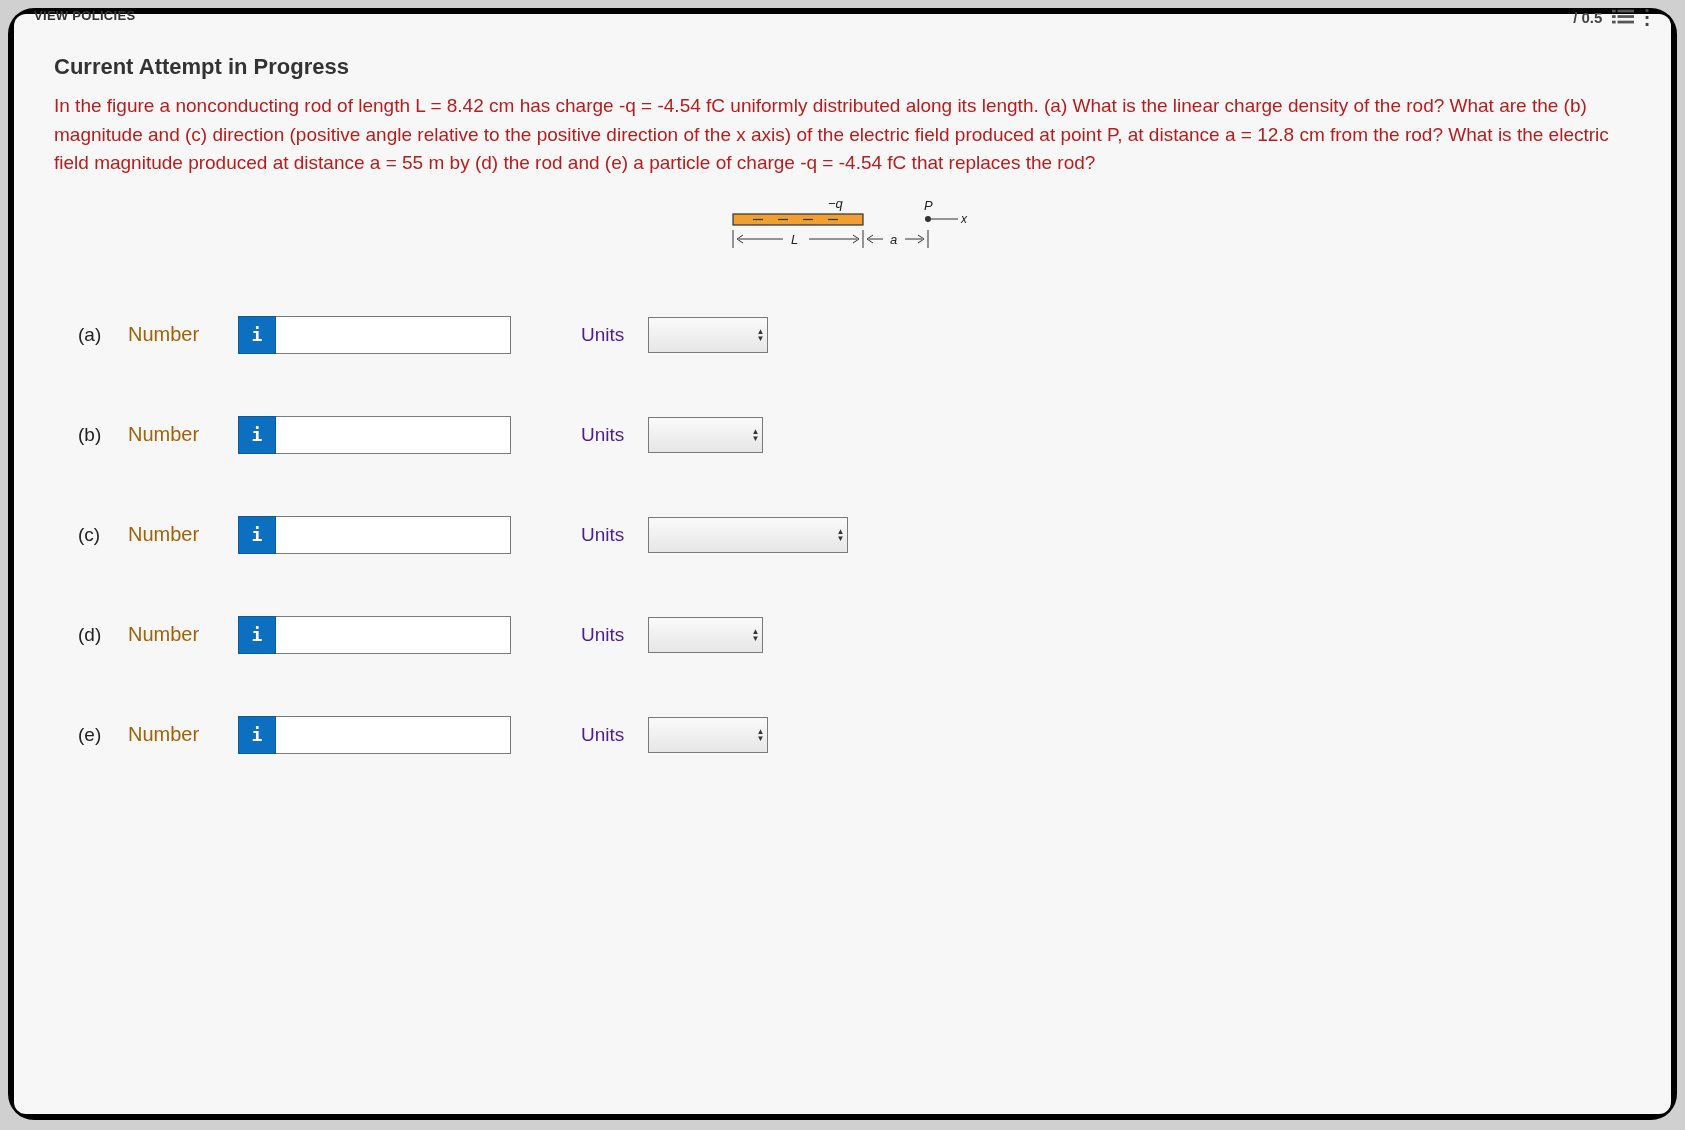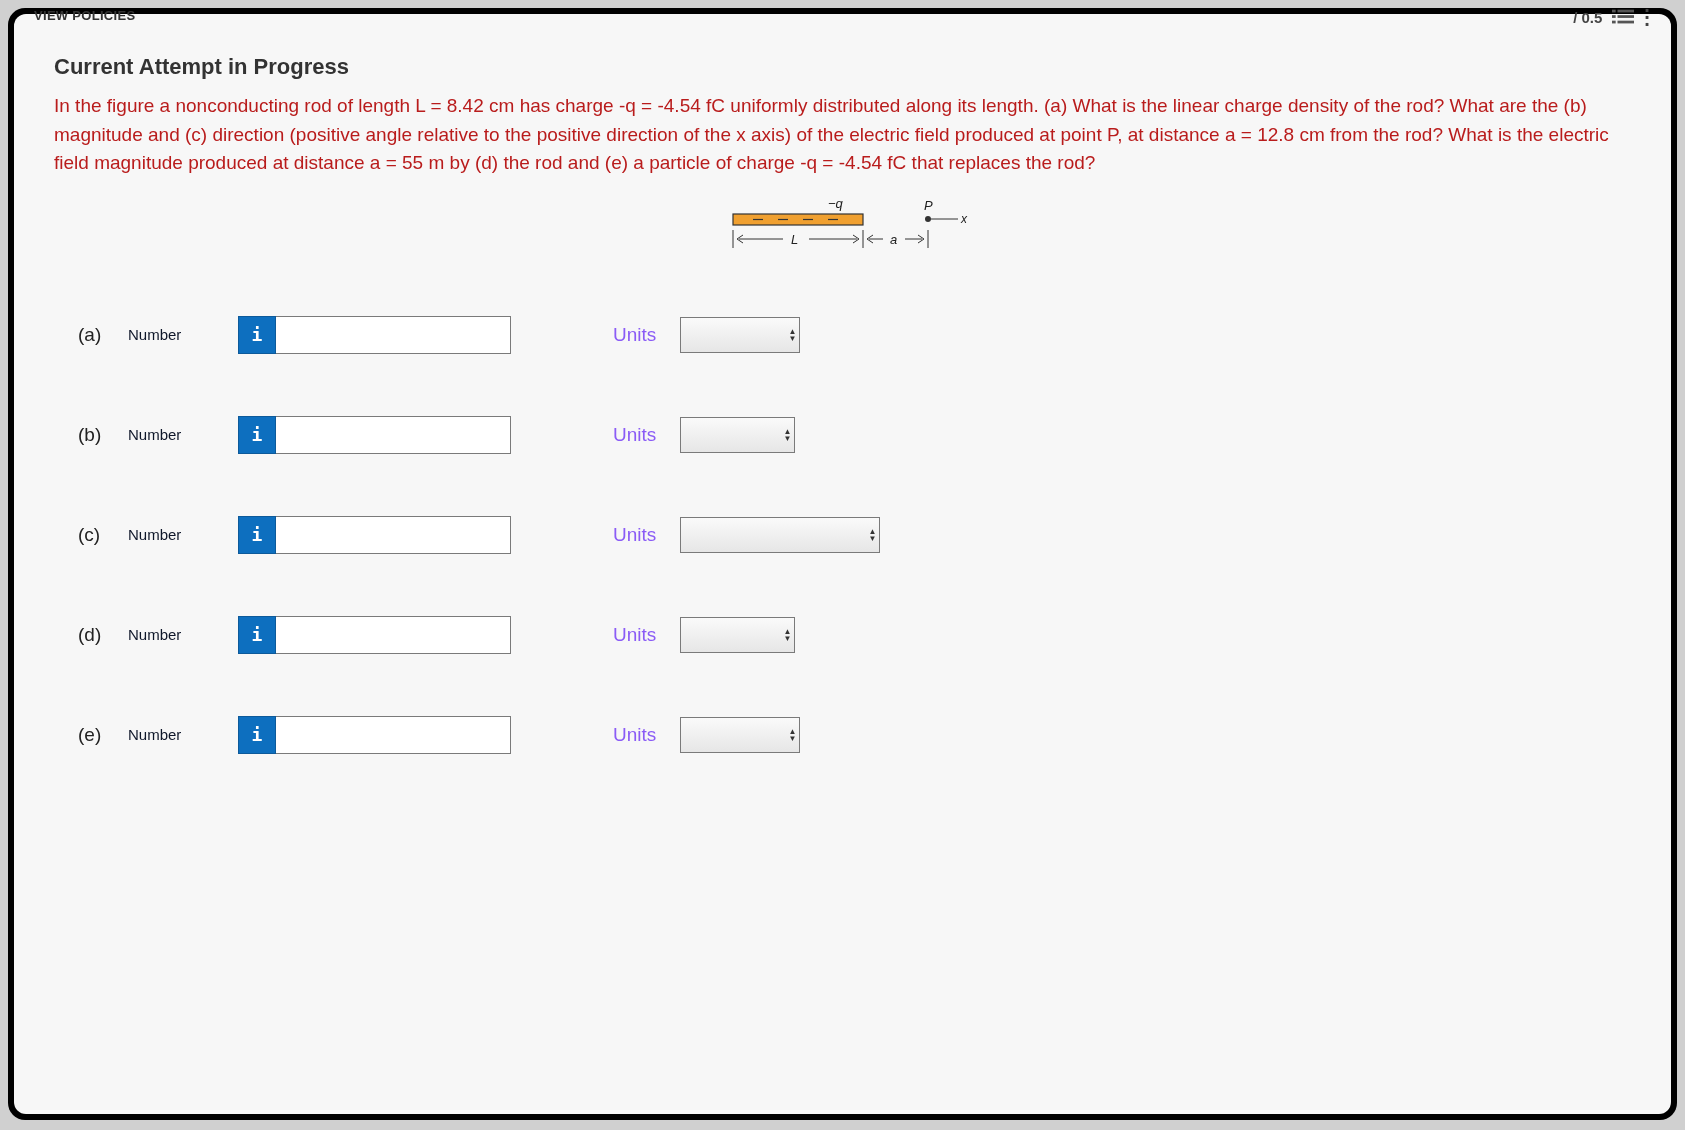--- a/index.html
+++ b/index.html
@@ -14,7 +14,7 @@
     }
     .outer-frame {
       background: #000;
-      border-radius: 17px;
+      border-radius: 26px;
       padding: 6px;
     }
     .screen {

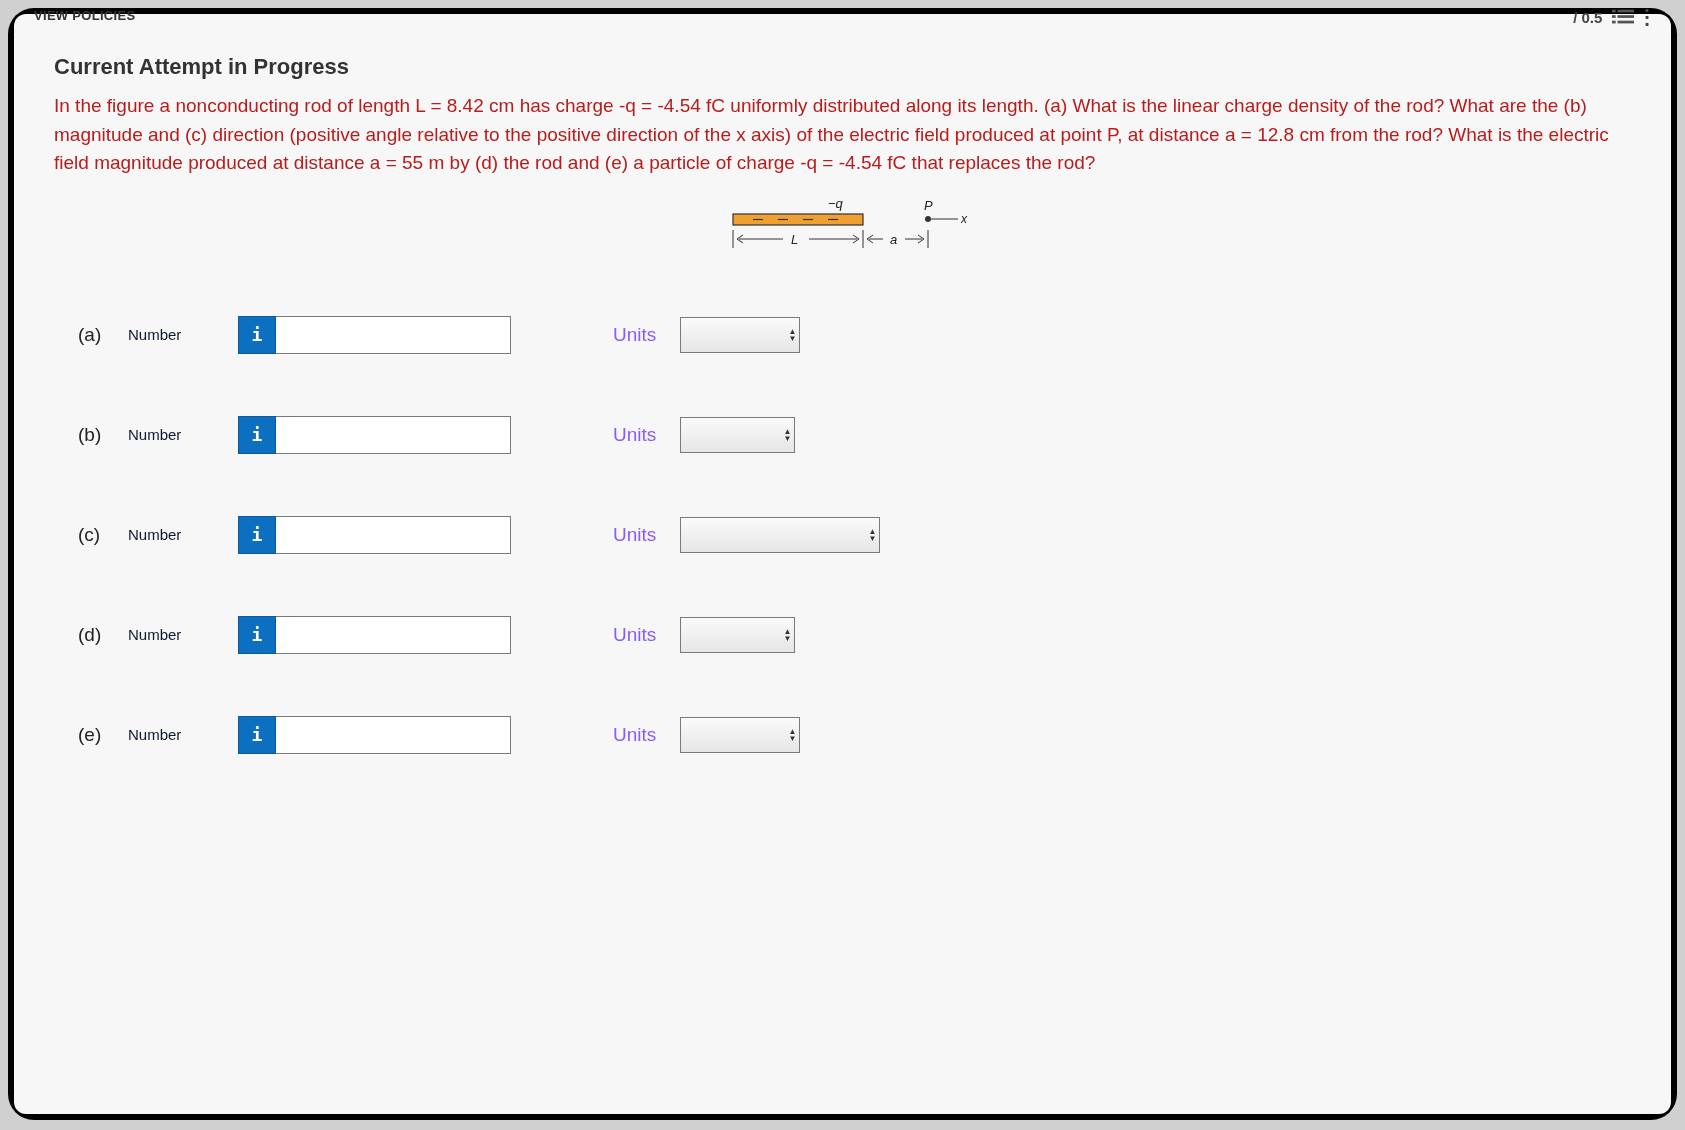--- a/index.html
+++ b/index.html
@@ -85,8 +85,8 @@
       width: 50px;
     }
     .number-label {
-      font-size: 15px;
-      color: #0f172a;
+      font-size: 20px;
+      color: #a16207;
       width: 110px;
     }
     .input-group {

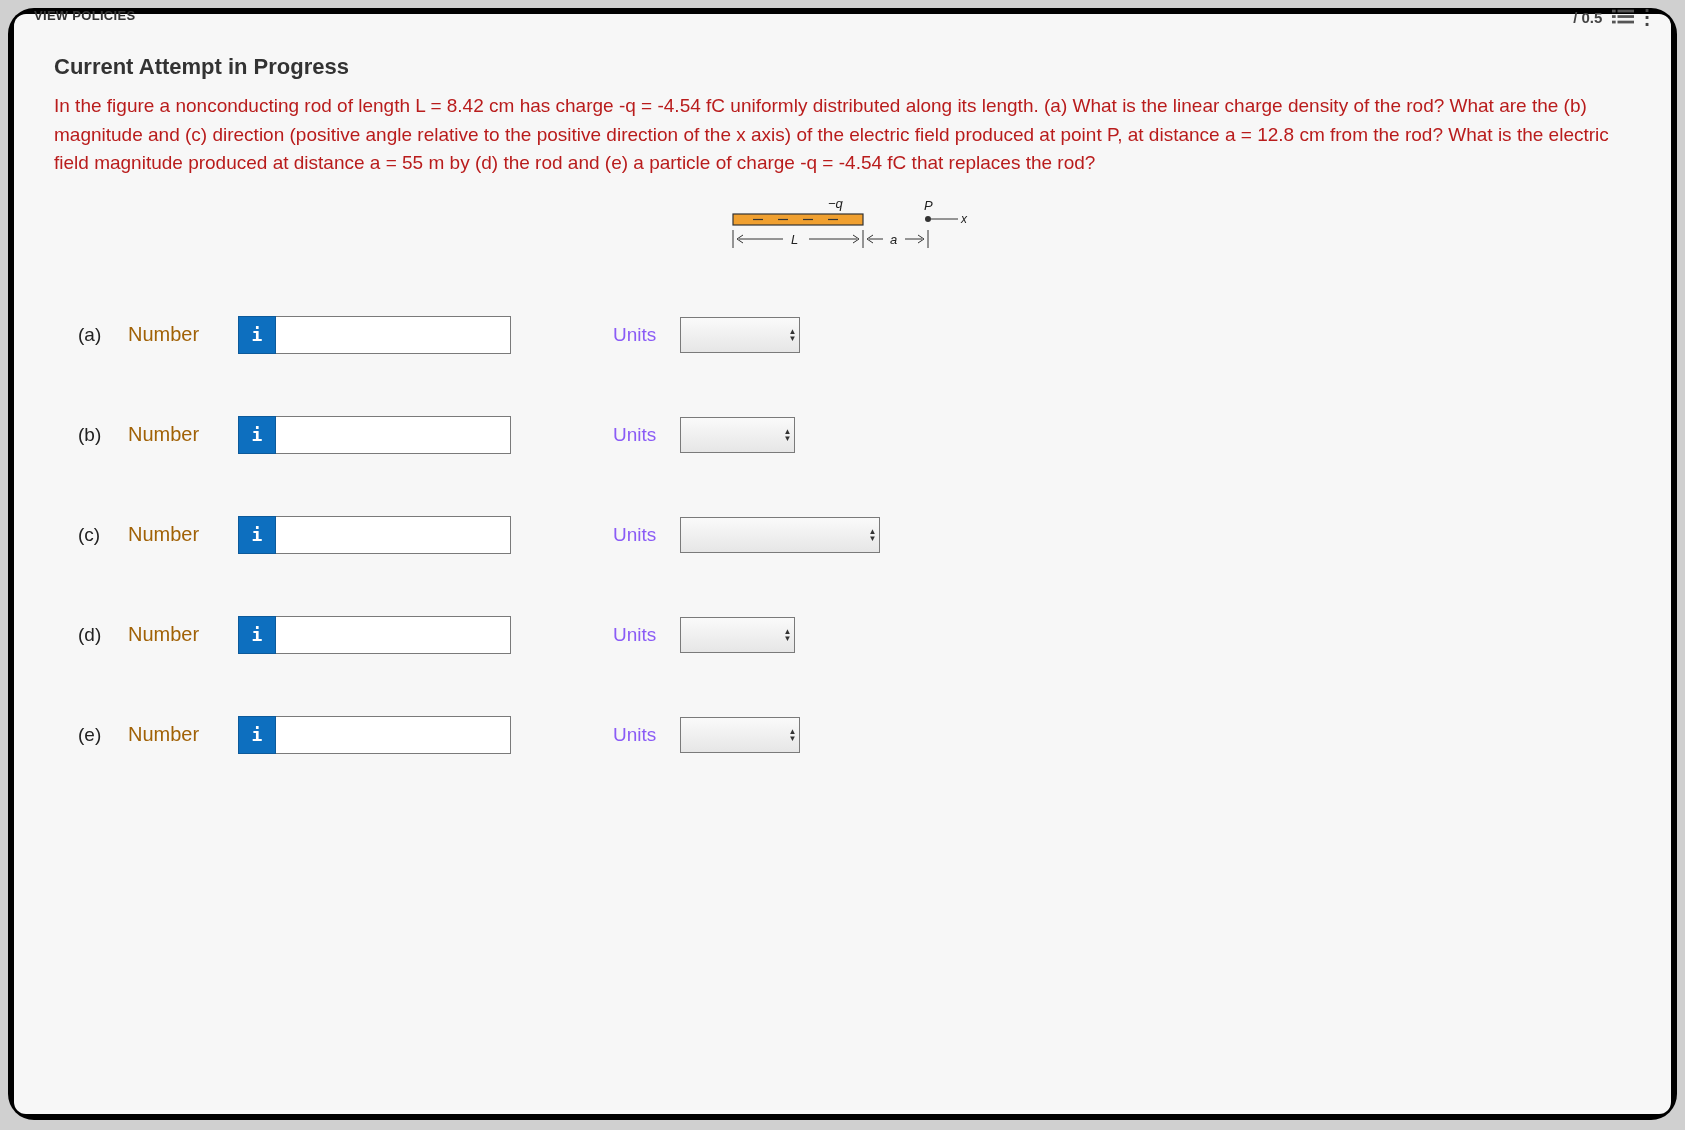--- a/index.html
+++ b/index.html
@@ -117,8 +117,8 @@
     }
     .units-label {
       font-size: 19px;
-      color: #8b5cf6;
-      margin-left: 102px;
+      color: #4c1d95;
+      margin-left: 70px;
       margin-right: 24px;
     }
     .units-select-wrap {

